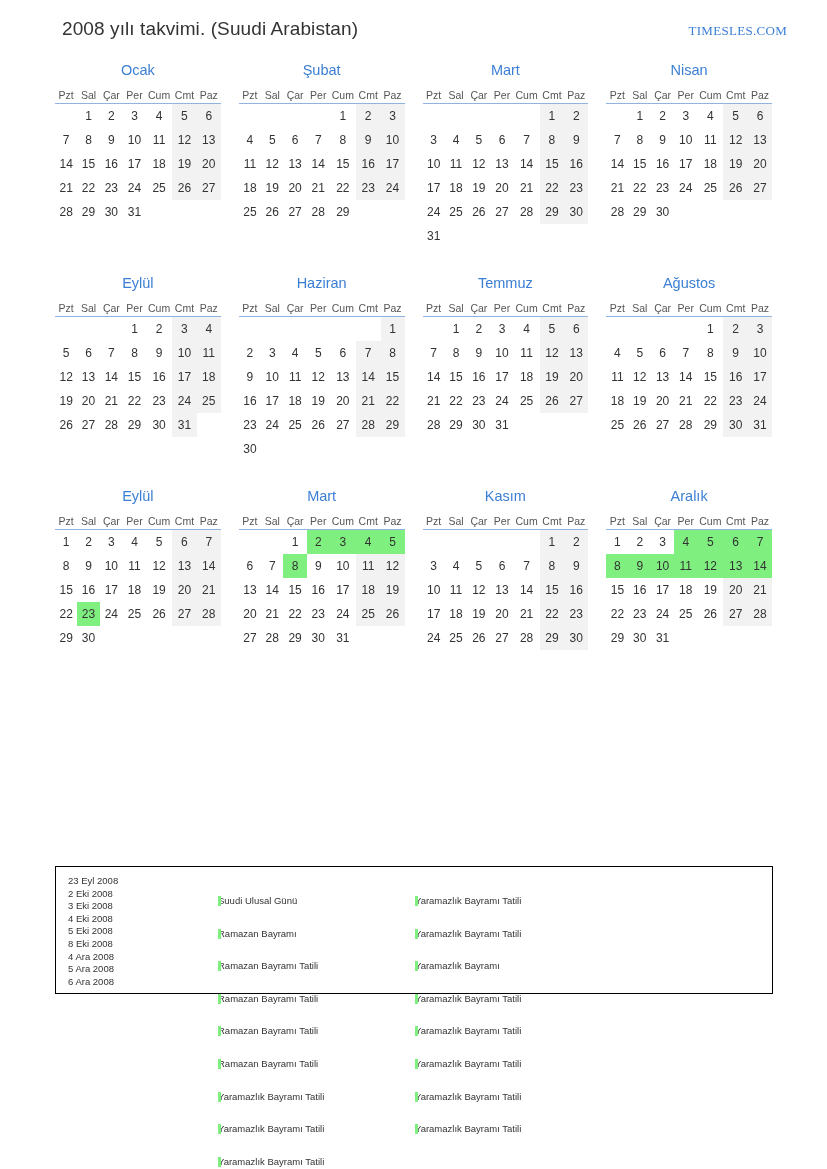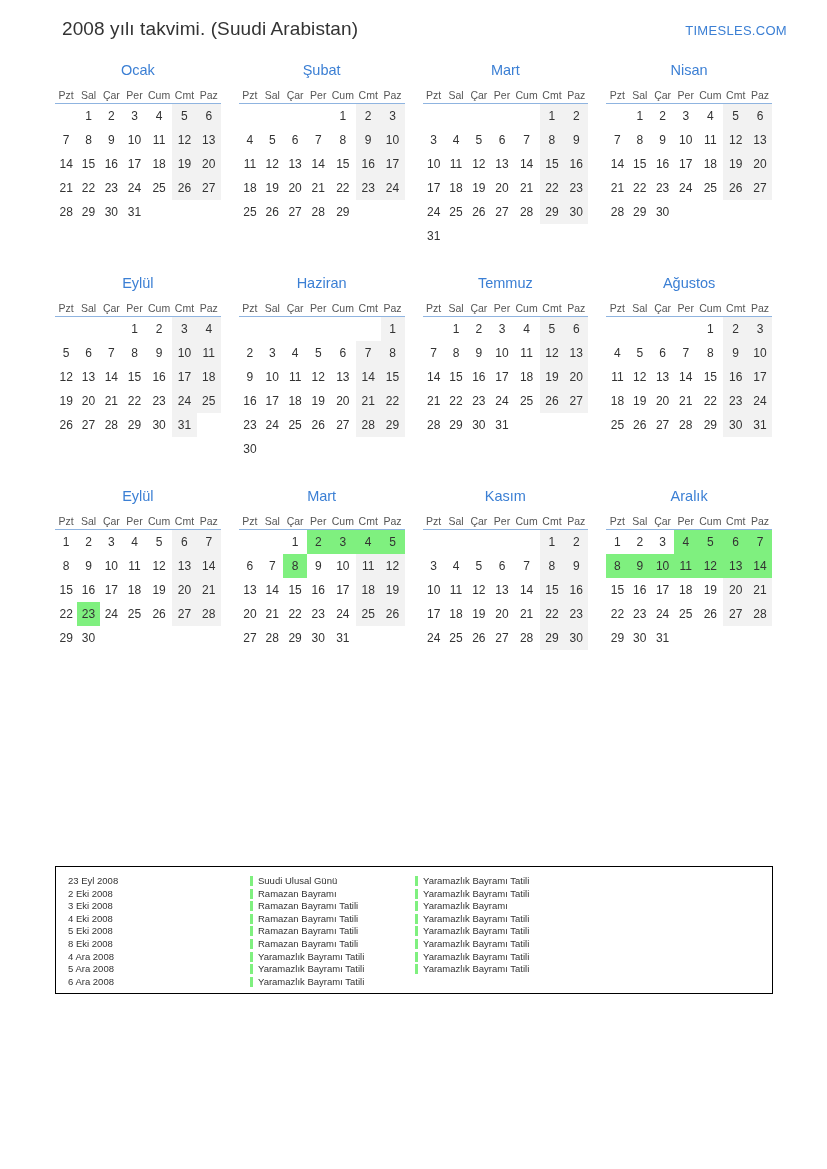--- a/index.html
+++ b/index.html
@@ -37,6 +37,7 @@
     font-size: 13px;
     color: #3b7fd4;
     letter-spacing: 0.3px;
+    font-family: Liberation Serif, serif;
   }
   .months {
     margin-top: 22px;

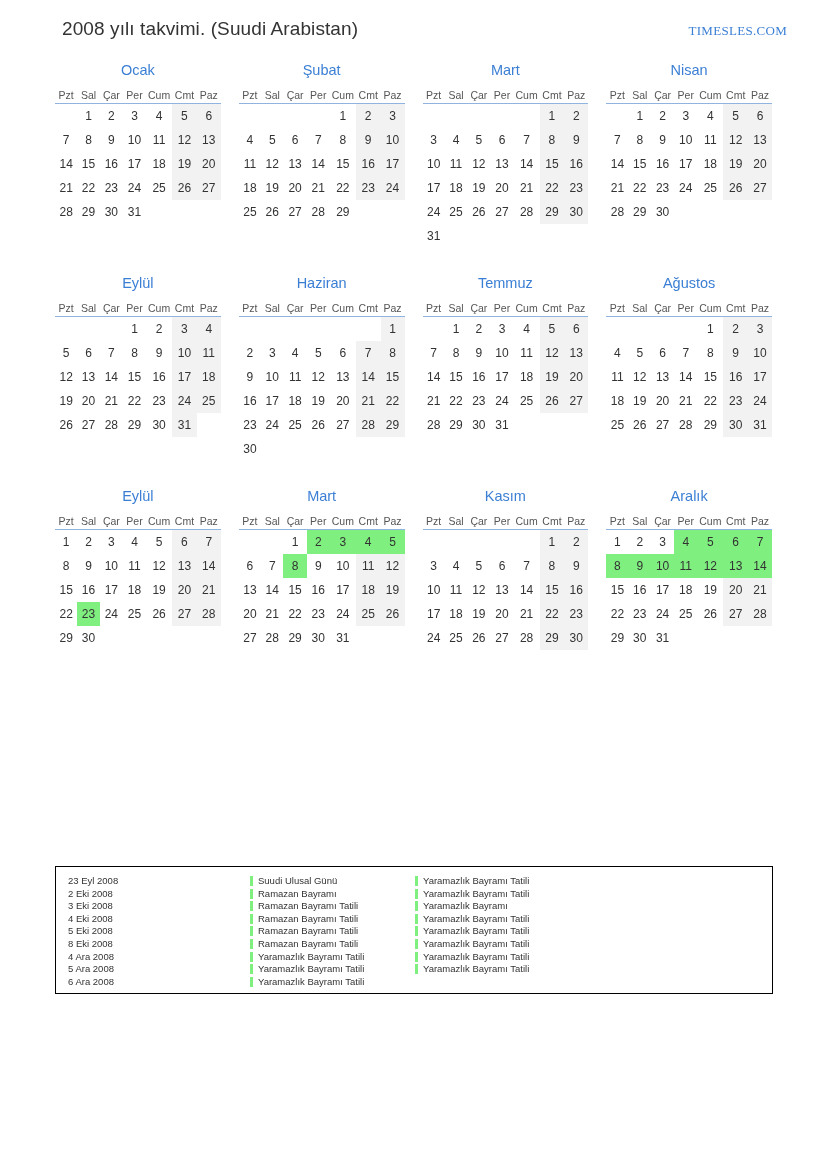--- a/index.html
+++ b/index.html
@@ -102,7 +102,6 @@
   .legend-col {
     width: 50%;
     display: flex;
-    gap: 32px;
   }
   .legend-dates {
     width: 150px;

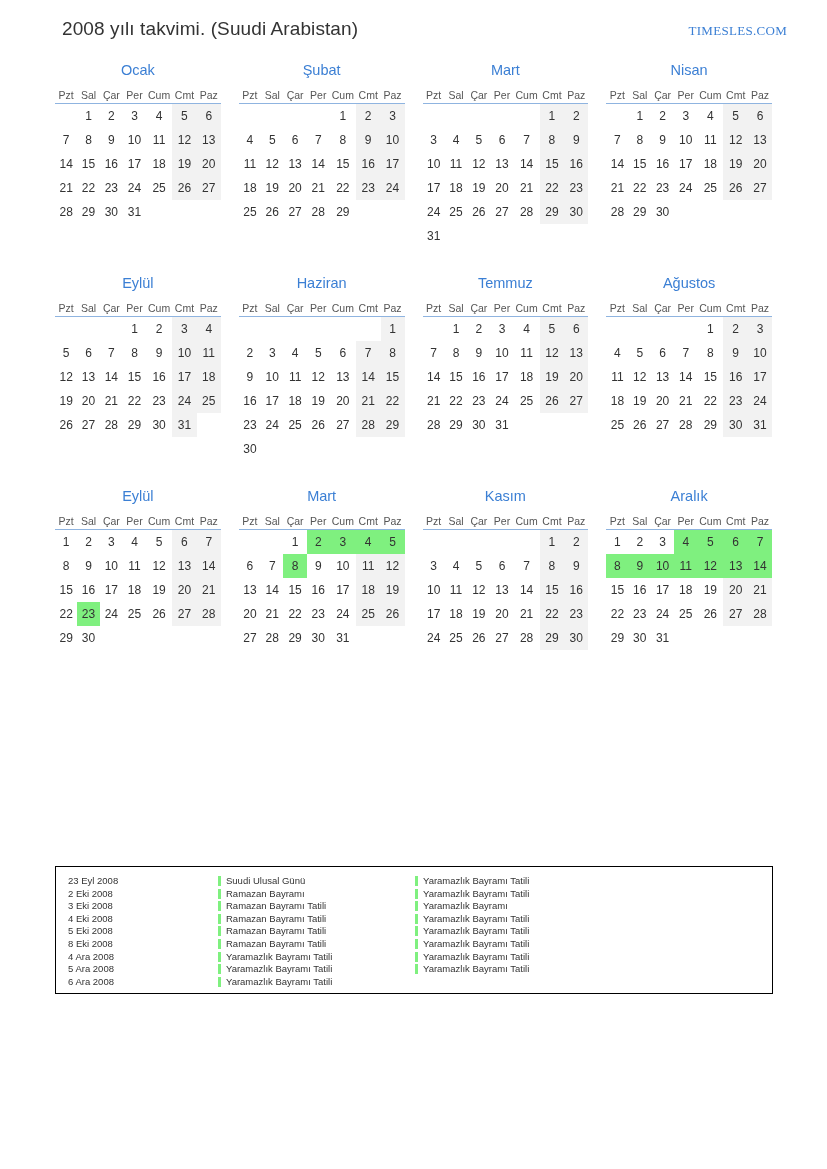--- a/index.html
+++ b/index.html
@@ -117,8 +117,8 @@
     white-space: nowrap;
   }
   .legend-names .legend-row {
-    padding-left: 8px;
     position: relative;
+    margin-top: 20px;
   }
   .legend-names .legend-row::before {
     content: "";

